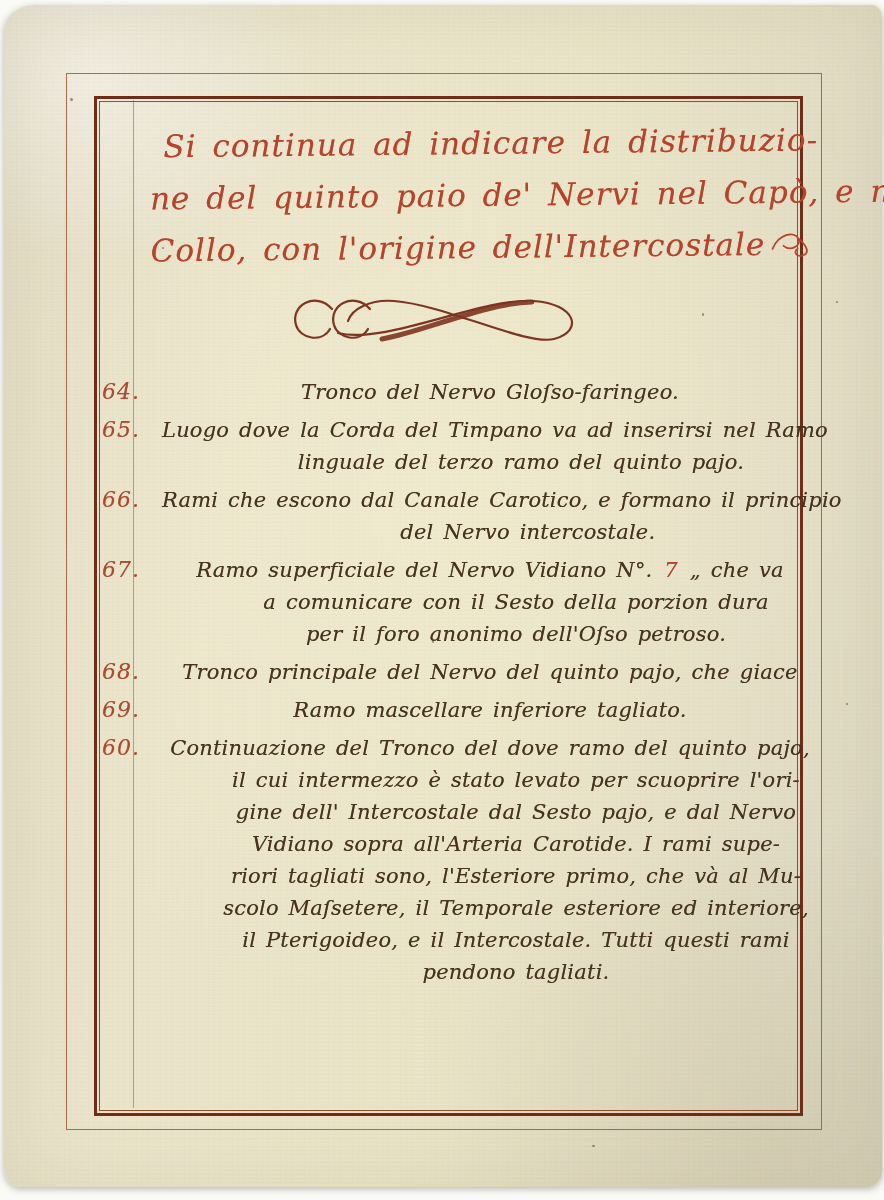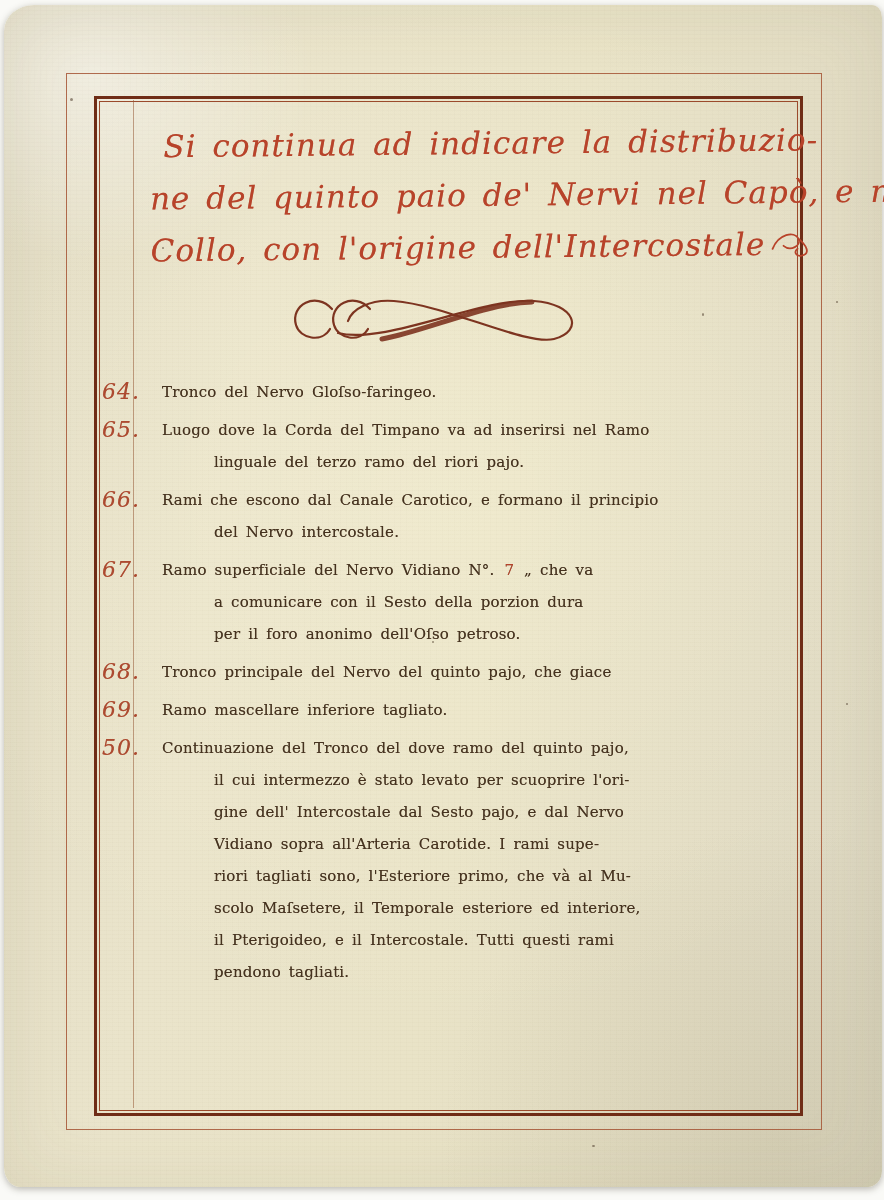--- a/index.html
+++ b/index.html
@@ -17,6 +17,7 @@
       linear-gradient(100deg,#e2dcc5 0%,#eae4cb 28%,#e9e3c7 55%,#e2dcc4 80%,#dbd6c1 100%);
     border-radius:30px 10px 14px 16px / 26px 12px 16px 20px;
     box-shadow:0 2px 7px rgba(60,55,40,0.35), inset 0 0 70px rgba(120,105,60,0.10);
+    text-align:center;
   }
   .grain{
     position:absolute;inset:0;border-radius:inherit;pointer-events:none;

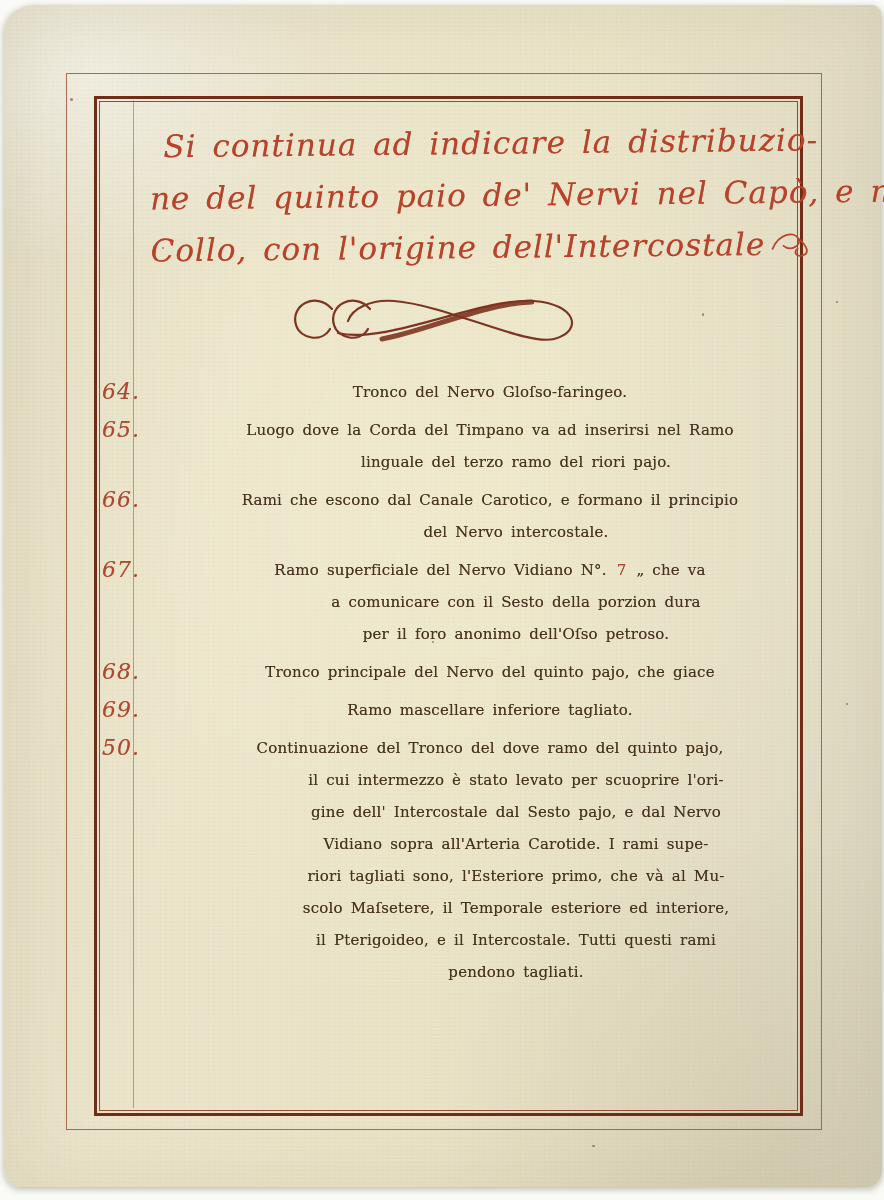--- a/index.html
+++ b/index.html
@@ -57,7 +57,7 @@
   }
   .txt{flex:1;margin-left:26px;}
   .line{
-    font-size:15px;line-height:32px;white-space:nowrap;
+    font-style:italic;font-size:21px;line-height:32px;white-space:nowrap;
     letter-spacing:0.2px;word-spacing:3px;color:#45321f;
     padding-left:52px;
     text-shadow:0 0 0.5px rgba(60,40,20,0.55);

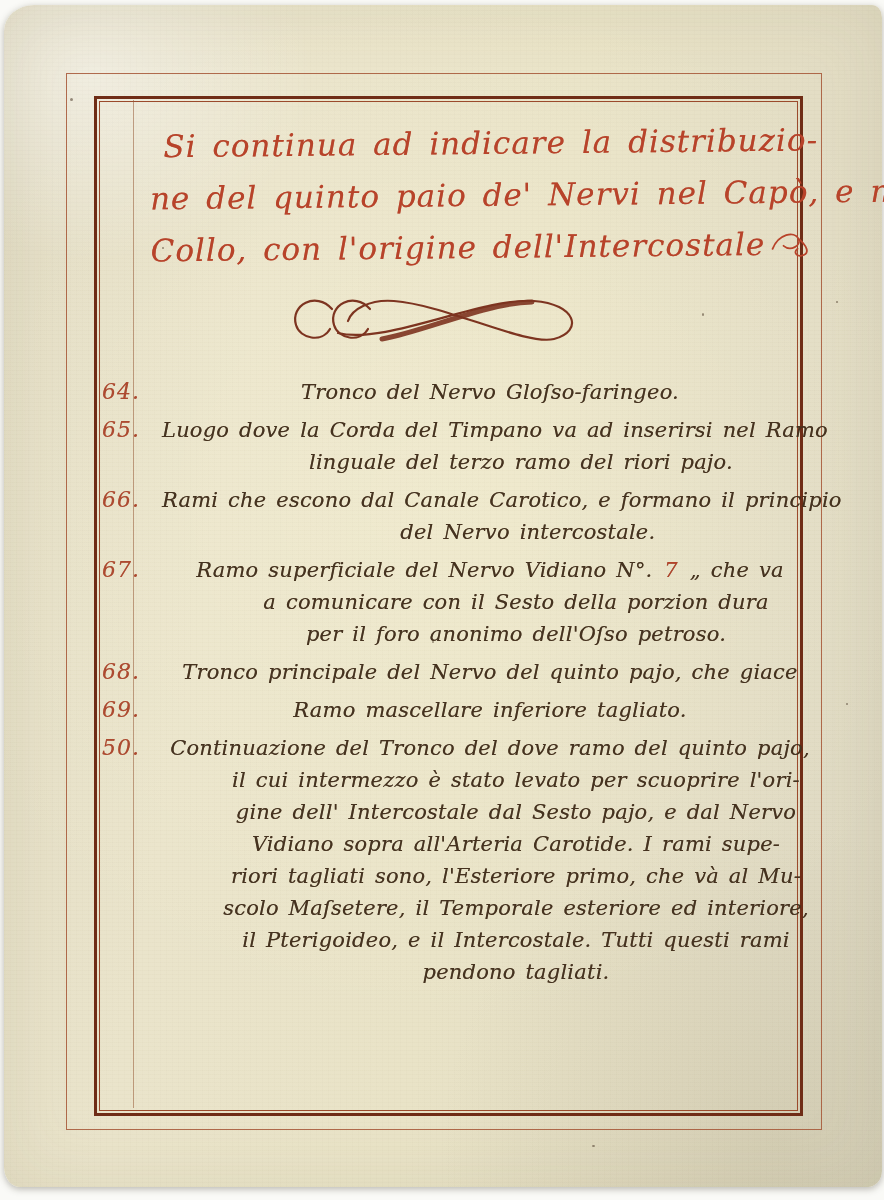--- a/index.html
+++ b/index.html
@@ -108,7 +108,7 @@
       <div class="num">65.</div>
       <div class="txt">
         <div class="line first">Luogo dove la Corda del Timpano va ad inserirsi nel Ramo</div>
-        <div class="line">linguale del terzo ramo del riori pajo.</div>
+        <div class="line">linguale del terzo ramo del quinto pajo.</div>
       </div>
     </div>
 

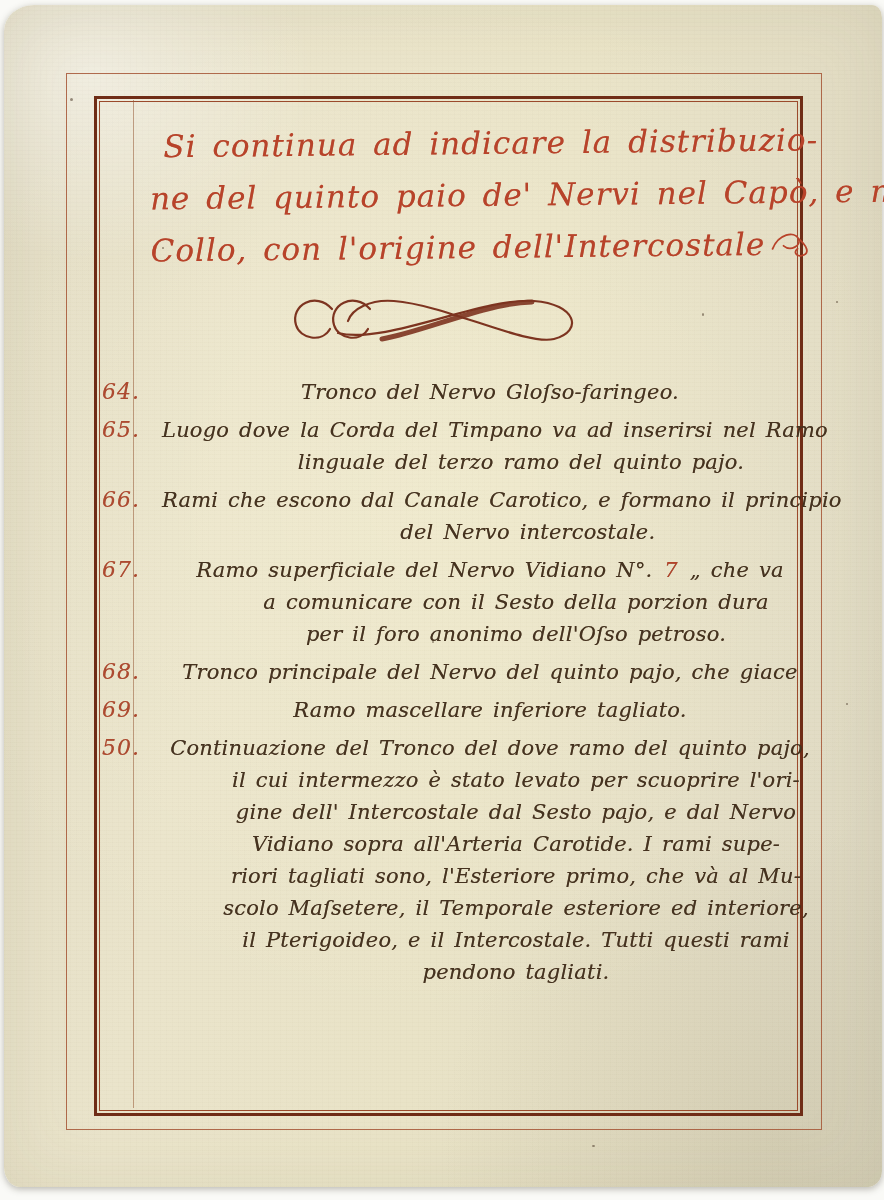--- a/index.html
+++ b/index.html
@@ -144,7 +144,7 @@
     </div>
 
     <div class="entry">
-      <div class="num">50.</div>
+      <div class="num">60.</div>
       <div class="txt">
         <div class="line first">Continuazione del Tronco del dove ramo del quinto pajo,</div>
         <div class="line">il cui intermezzo è stato levato per scuoprire l'ori-</div>

